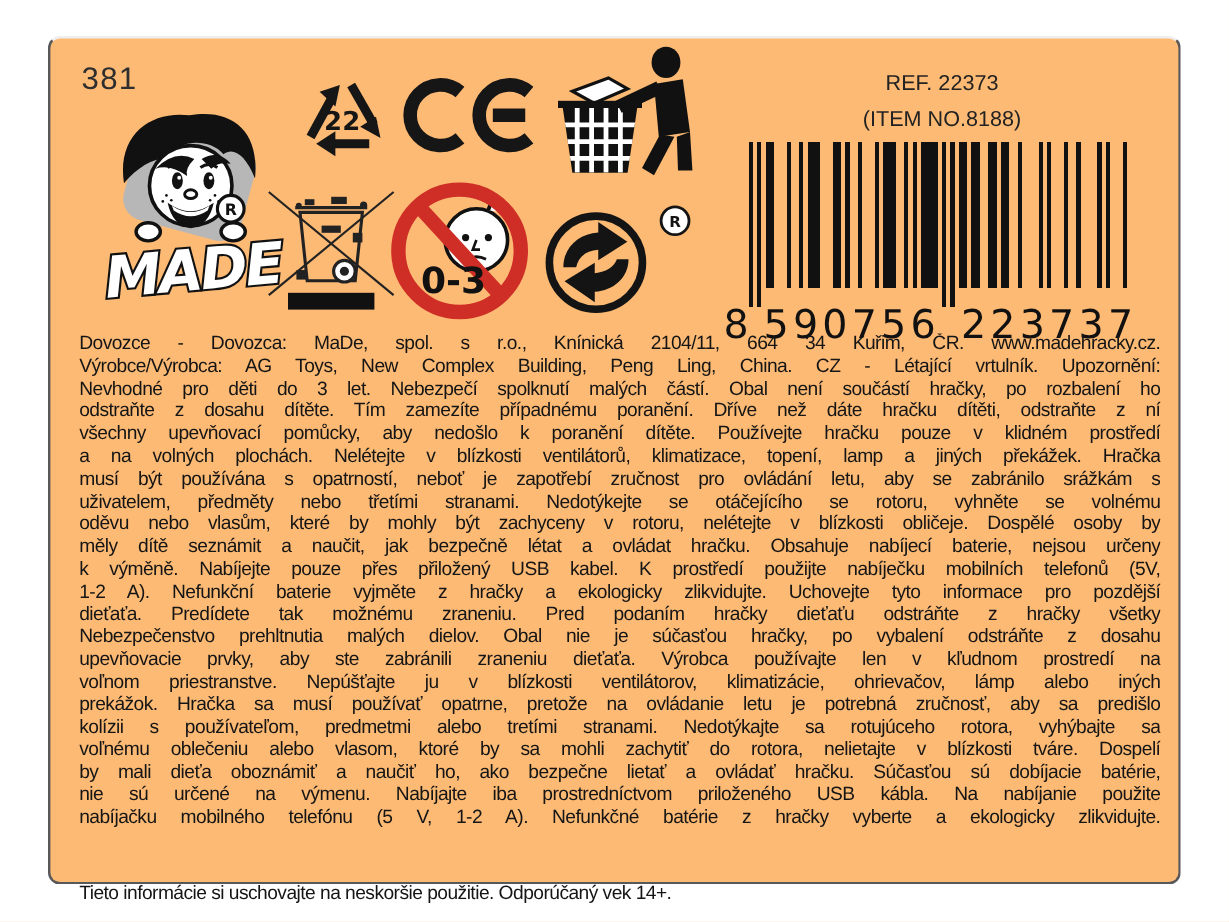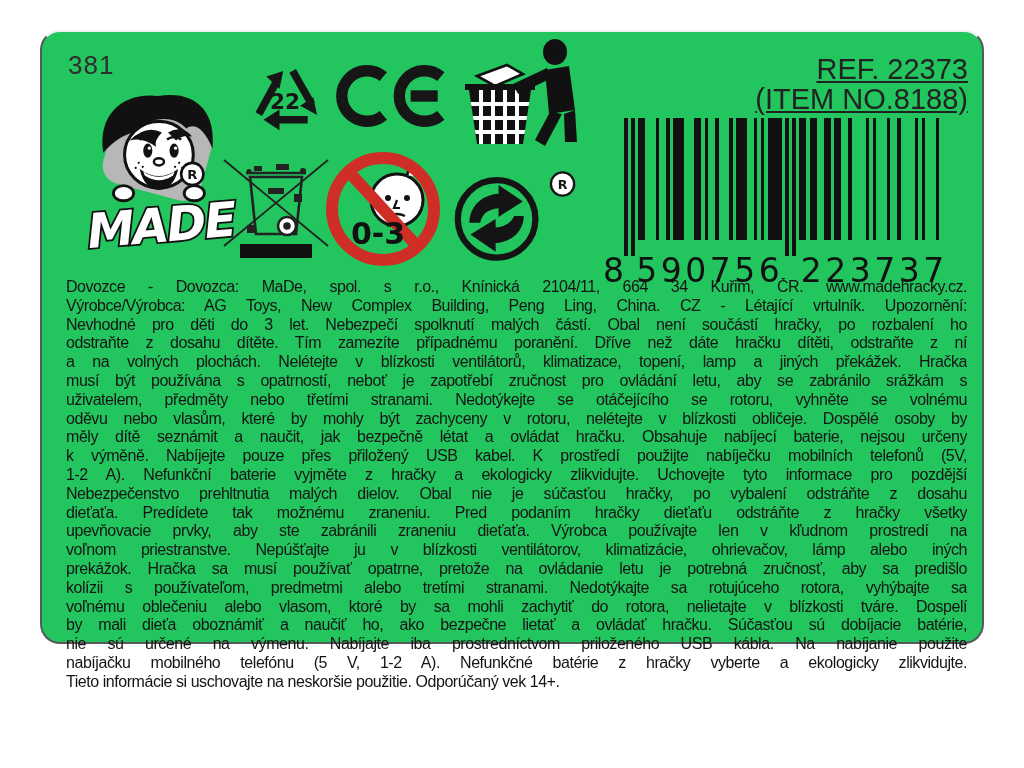--- a/index.html
+++ b/index.html
@@ -5,8 +5,8 @@
   html,body{margin:0;padding:0;background:#ffffff;}
   .stage{position:relative;width:1024px;height:768px;background:#ffffff;overflow:hidden;
          font-family:"Liberation Sans", sans-serif;color:#1d1d1d;}
-  .label{position:absolute;left:40px;top:30px;width:944px;height:614px;box-sizing:border-box;
-         background:#22c55e;border:2px solid #58585a;border-top-color:#efefef;border-radius:20px;}
+  .label{position:absolute;left:40px;top:30px;width:944px;height:707px;box-sizing:border-box;
+         background:#fdba74;border:2px solid #58585a;border-top-color:#efefef;border-radius:10px;}
   .abs{position:absolute;}
   .sheet-number{left:26px;top:18px;font-size:26px;letter-spacing:1px;color:#2e2e2e;}
   .ref-block{left:560px;top:22px;width:366px;text-align:right;font-size:29px;line-height:30px;color:#222;text-decoration:underline;}

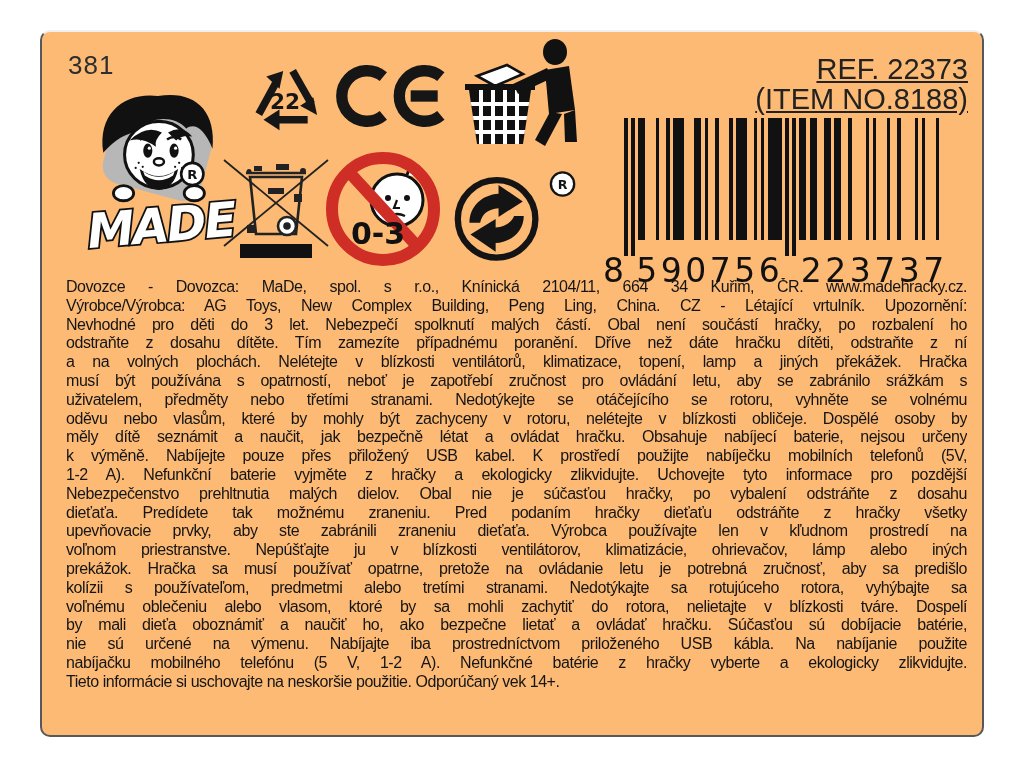--- a/index.html
+++ b/index.html
@@ -9,7 +9,7 @@
          background:#fdba74;border:2px solid #58585a;border-top-color:#efefef;border-radius:10px;}
   .abs{position:absolute;}
   .sheet-number{left:26px;top:18px;font-size:26px;letter-spacing:1px;color:#2e2e2e;}
-  .ref-block{left:560px;top:22px;width:366px;text-align:right;font-size:29px;line-height:30px;color:#222;text-decoration:underline;}
+  .ref-block{left:560px;top:22px;width:366px;text-align:center;font-size:18px;line-height:30px;color:#222;}
   .barcode-wrap{left:560px;top:86px;width:366px;height:172px;}
   .bodytext{left:24px;top:246px;width:901px;font-size:16px;font-weight:normal;
             line-height:18.8px;letter-spacing:-0.45px;color:#151515;}

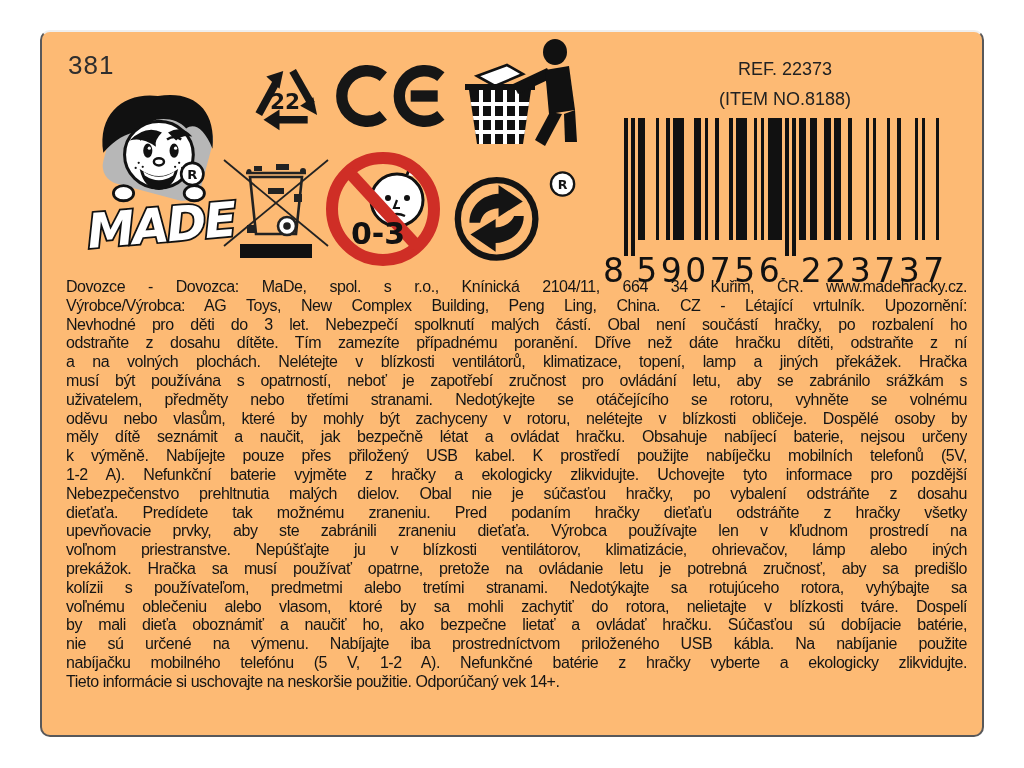--- a/index.html
+++ b/index.html
@@ -241,6 +241,7 @@
         <div class="body-line">Výrobce/Výrobca: AG Toys, New Complex Building, Peng Ling, China. CZ - Létající vrtulník. Upozornění:</div>
         <div class="body-line">Nevhodné pro děti do 3 let. Nebezpečí spolknutí malých částí. Obal není součástí hračky, po rozbalení ho</div>
         <div class="body-line">odstraňte z dosahu dítěte. Tím zamezíte případnému poranění. Dříve než dáte hračku dítěti, odstraňte z ní</div>
+        <div class="body-line">všechny upevňovací pomůcky, aby nedošlo k poranění dítěte. Používejte hračku pouze v klidném prostředí</div>
         <div class="body-line">a na volných plochách. Nelétejte v blízkosti ventilátorů, klimatizace, topení, lamp a jiných překážek. Hračka</div>
         <div class="body-line">musí být používána s opatrností, neboť je zapotřebí zručnost pro ovládání letu, aby se zabránilo srážkám s</div>
         <div class="body-line">uživatelem, předměty nebo třetími stranami. Nedotýkejte se otáčejícího se rotoru, vyhněte se volnému</div>

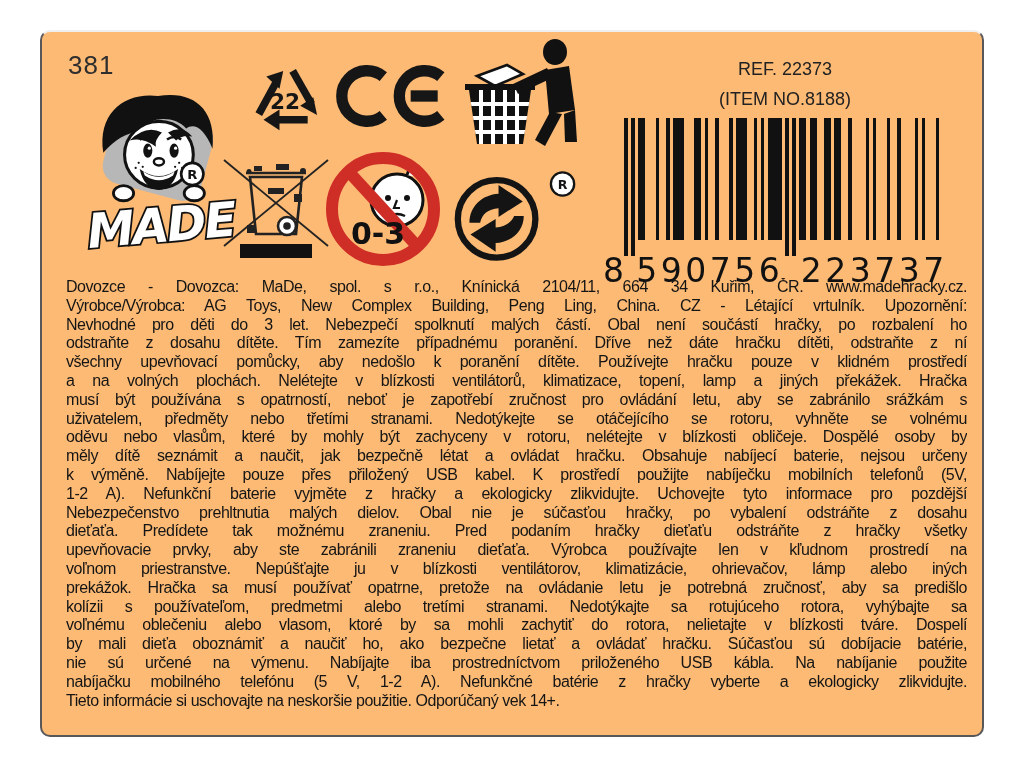--- a/index.html
+++ b/index.html
@@ -249,8 +249,8 @@
         <div class="body-line">měly dítě seznámit a naučit, jak bezpečně létat a ovládat hračku. Obsahuje nabíjecí baterie, nejsou určeny</div>
         <div class="body-line">k výměně. Nabíjejte pouze přes přiložený USB kabel. K prostředí použijte nabíječku mobilních telefonů (5V,</div>
         <div class="body-line">1-2 A). Nefunkční baterie vyjměte z hračky a ekologicky zlikvidujte. Uchovejte tyto informace pro pozdější</div>
+        <div class="body-line">dieťaťa. Predídete tak možnému zraneniu. Pred podaním hračky dieťaťu odstráňte z hračky všetky</div>
         <div class="body-line">Nebezpečenstvo prehltnutia malých dielov. Obal nie je súčasťou hračky, po vybalení odstráňte z dosahu</div>
-        <div class="body-line">dieťaťa. Predídete tak možnému zraneniu. Pred podaním hračky dieťaťu odstráňte z hračky všetky</div>
         <div class="body-line">upevňovacie prvky, aby ste zabránili zraneniu dieťaťa. Výrobca používajte len v kľudnom prostredí na</div>
         <div class="body-line">voľnom priestranstve. Nepúšťajte ju v blízkosti ventilátorov, klimatizácie, ohrievačov, lámp alebo iných</div>
         <div class="body-line">prekážok. Hračka sa musí používať opatrne, pretože na ovládanie letu je potrebná zručnosť, aby sa predišlo</div>

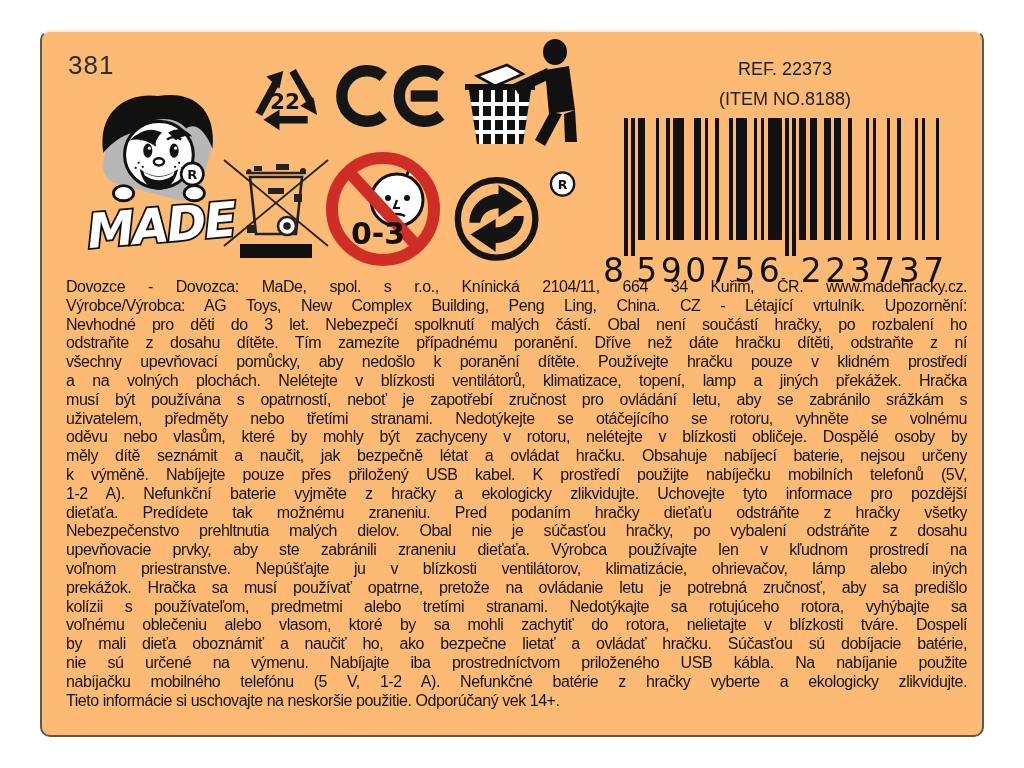--- a/index.html
+++ b/index.html
@@ -14,7 +14,7 @@
   .bodytext{left:24px;top:246px;width:901px;font-size:16px;font-weight:normal;
             line-height:18.8px;letter-spacing:-0.45px;color:#151515;}
   .body-line{text-align:justify;text-align-last:justify;white-space:normal;overflow:hidden;height:18.8px;}
-  .body-line:last-child{text-align-last:left;}
+  .body-line:last-child{text-align-last:left;margin-top:44px;}
   svg{display:block;overflow:visible;}
   text{font-family:"DejaVu Sans","Liberation Sans",sans-serif;}
 </style>

